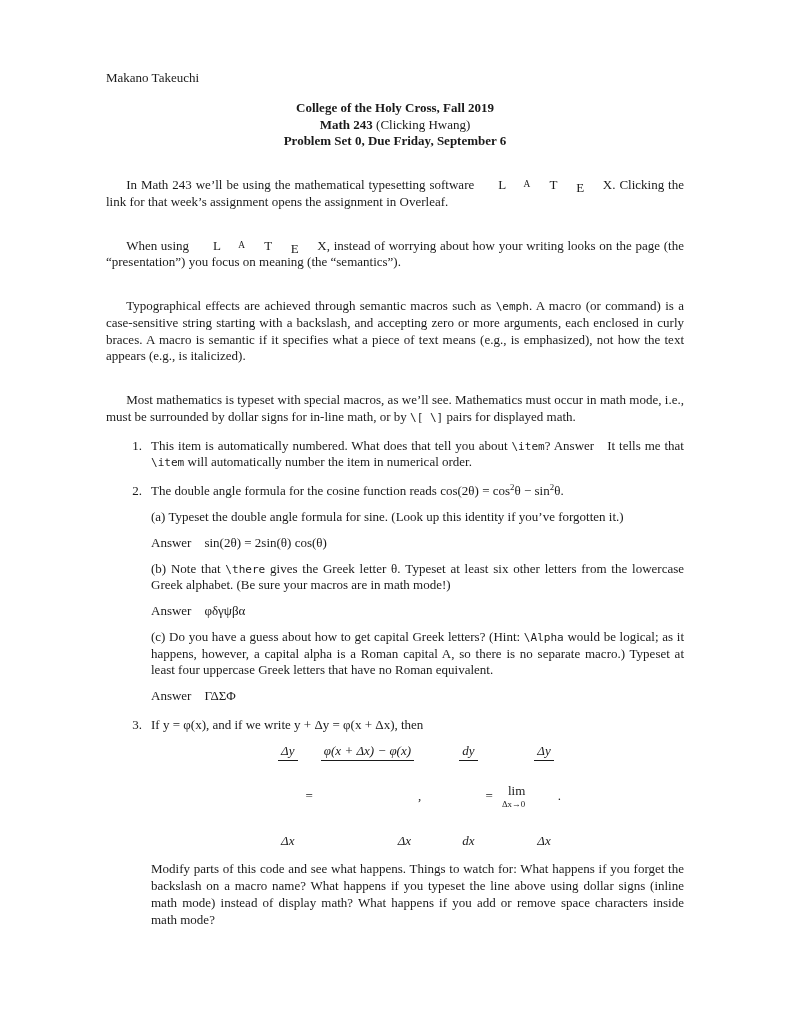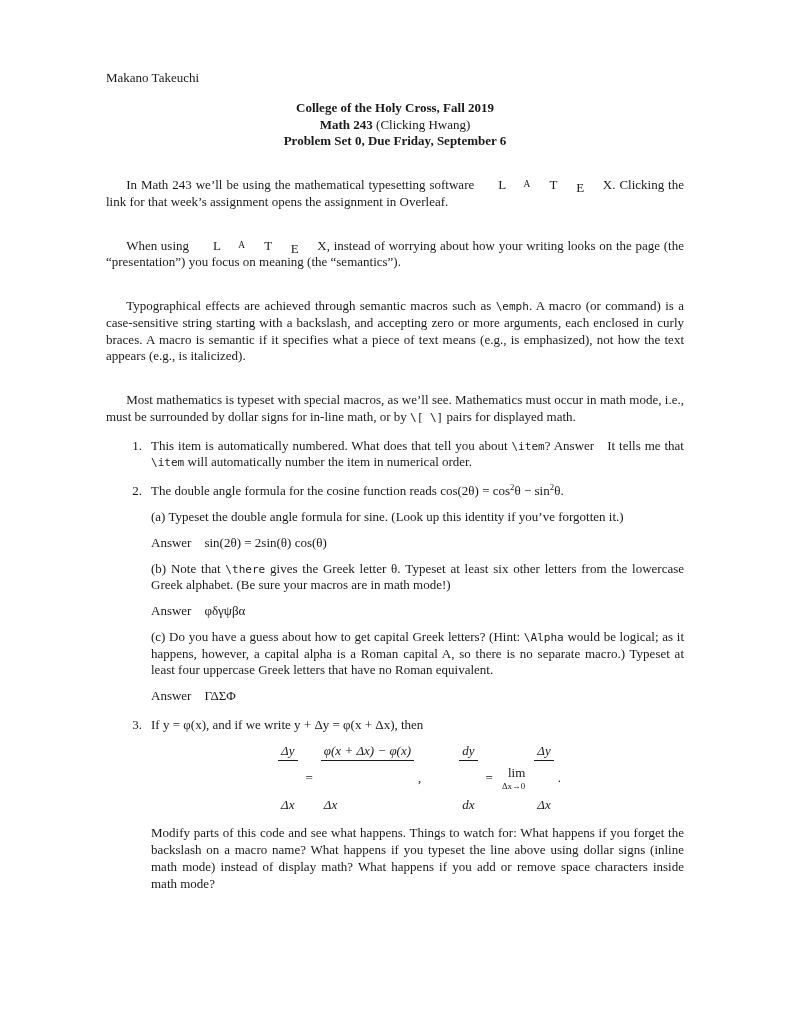--- a/index.html
+++ b/index.html
@@ -31,7 +31,7 @@
   .item-body .block { text-align: justify; margin-bottom: 9px; }
   .item-body .block:last-child { margin-bottom: 0; }
   .display-math { display: flex; justify-content: center; align-items: center; margin: 5px 0 11px; }
-  .frac { display: inline-flex; flex-direction: column; align-items: flex-start; margin: 0 4px; }
+  .frac { display: inline-flex; flex-direction: column; align-items: flex-end; margin: 0 4px; gap: 36px; }
   .frac .num { padding: 0 3px 1px; border-bottom: 1px solid #1a1a1a; font-style: italic; }
   .frac .den { padding: 1px 3px 0; font-style: italic; margin-top: 35px; }
   .op { margin: 0 4px; }

